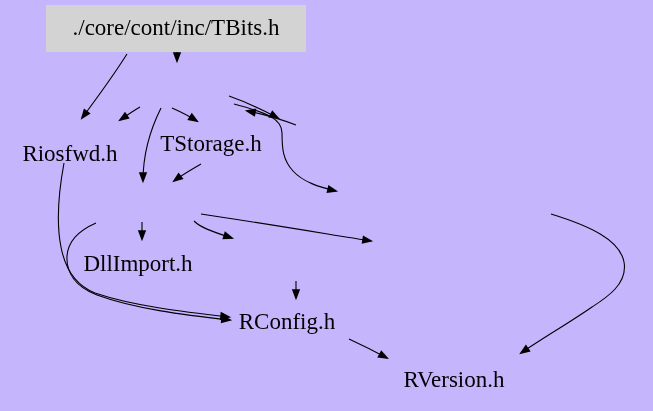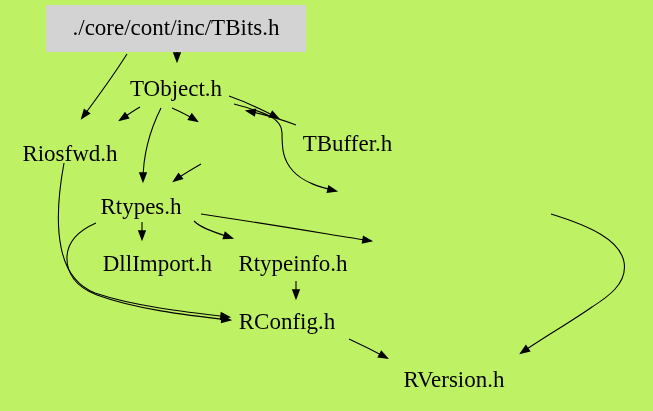--- a/index.html
+++ b/index.html
@@ -7,7 +7,7 @@
     position: relative;
     width: 653px;
     height: 411px;
-    background: #bef264;
+    background: #c4b5fd;
     font-family: "Liberation Serif", "DejaVu Serif", serif;
     overflow: hidden;
   }

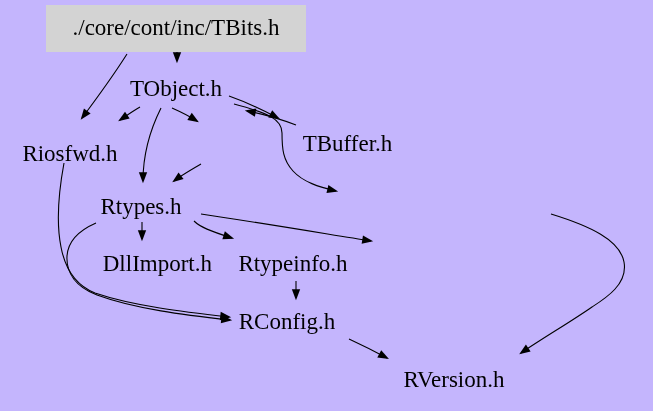--- a/index.html
+++ b/index.html
@@ -80,7 +80,6 @@
     <span>./core/cont/inc/TBits.h</span>
   </div>
 
-  <div class="node n-tobject">TObject.h</div>
   <div class="node n-riosfwd">Riosfwd.h</div>
   <div class="node n-tbuffer">TBuffer.h</div>
   <div class="node n-rtypes">Rtypes.h</div>

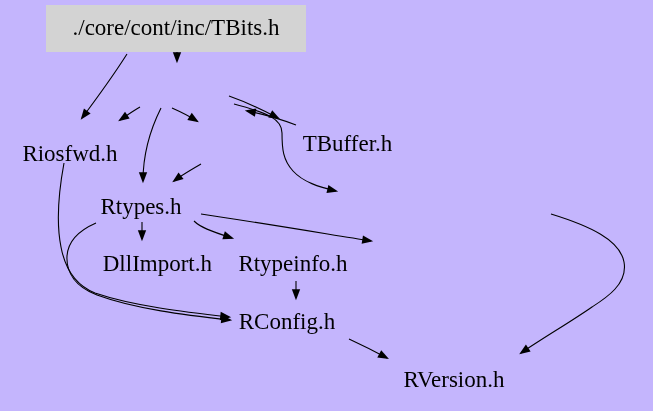--- a/index.html
+++ b/index.html
@@ -81,6 +81,7 @@
   </div>
 
   <div class="node n-riosfwd">Riosfwd.h</div>
+  <div class="node n-tstorage">TStorage.h</div>
   <div class="node n-tbuffer">TBuffer.h</div>
   <div class="node n-rtypes">Rtypes.h</div>
   <div class="node n-dllimport">DllImport.h</div>

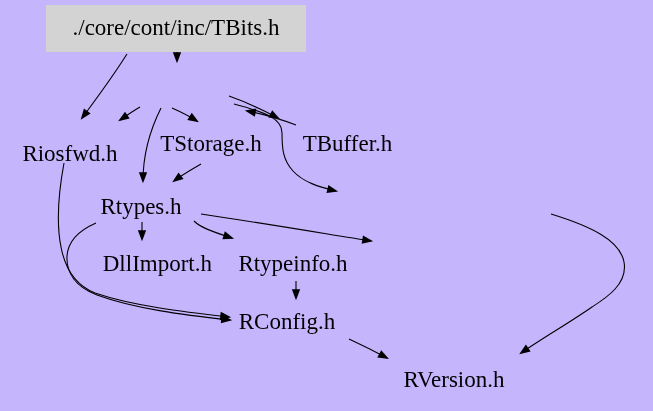--- a/index.html
+++ b/index.html
@@ -82,7 +82,6 @@
 
   <div class="node n-riosfwd">Riosfwd.h</div>
   <div class="node n-tstorage">TStorage.h</div>
-  <div class="node n-tbuffer">TBuffer.h</div>
   <div class="node n-rtypes">Rtypes.h</div>
   <div class="node n-dllimport">DllImport.h</div>
   <div class="node n-rtypeinfo">Rtypeinfo.h</div>

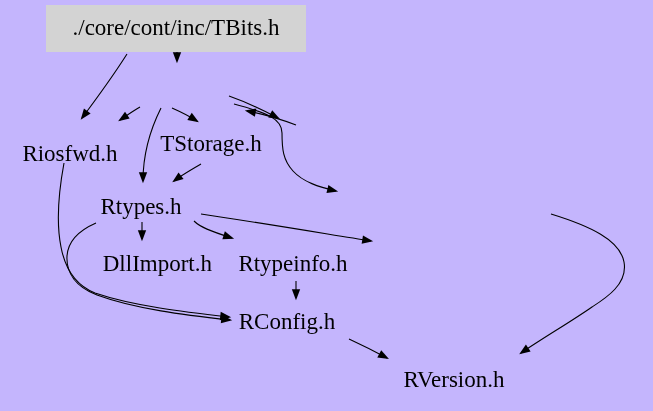--- a/index.html
+++ b/index.html
@@ -82,7 +82,6 @@
 
   <div class="node n-riosfwd">Riosfwd.h</div>
   <div class="node n-tstorage">TStorage.h</div>
-  <div class="node n-rtypes">Rtypes.h</div>
   <div class="node n-dllimport">DllImport.h</div>
   <div class="node n-rtypeinfo">Rtypeinfo.h</div>
   <div class="node n-rversion">RVersion.h</div>

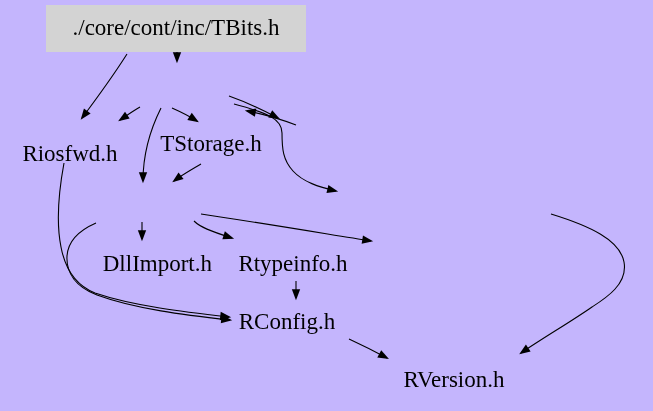--- a/index.html
+++ b/index.html
@@ -38,7 +38,7 @@
   .n-tbuffer       { left:290px; top:131px; width:115px; }
   .n-rtypes        { left:85px;  top:194px; width:112px; }
   .n-tversioncheck { left:349px; top:194px; width:196px; }
-  .n-dllimport     { left:80px;  top:251px; width:132px;text-align:right; }
+  .n-dllimport     { left:72px;  top:251px; width:132px; }
   .n-rtypeinfo     { left:224px; top:251px; width:138px; }
   .n-tgeneric      { left:378px; top:251px; width:232px; }
   .n-rconfig       { left:231px; top:309px; width:112px; }

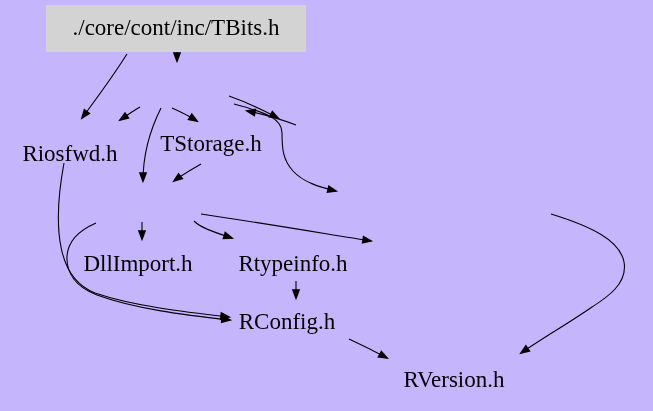--- a/index.html
+++ b/index.html
@@ -83,7 +83,6 @@
   <div class="node n-riosfwd">Riosfwd.h</div>
   <div class="node n-tstorage">TStorage.h</div>
   <div class="node n-dllimport">DllImport.h</div>
-  <div class="node n-rtypeinfo">Rtypeinfo.h</div>
   <div class="node n-rversion">RVersion.h</div>
   <div class="node n-rconfig">RConfig.h</div>
 

